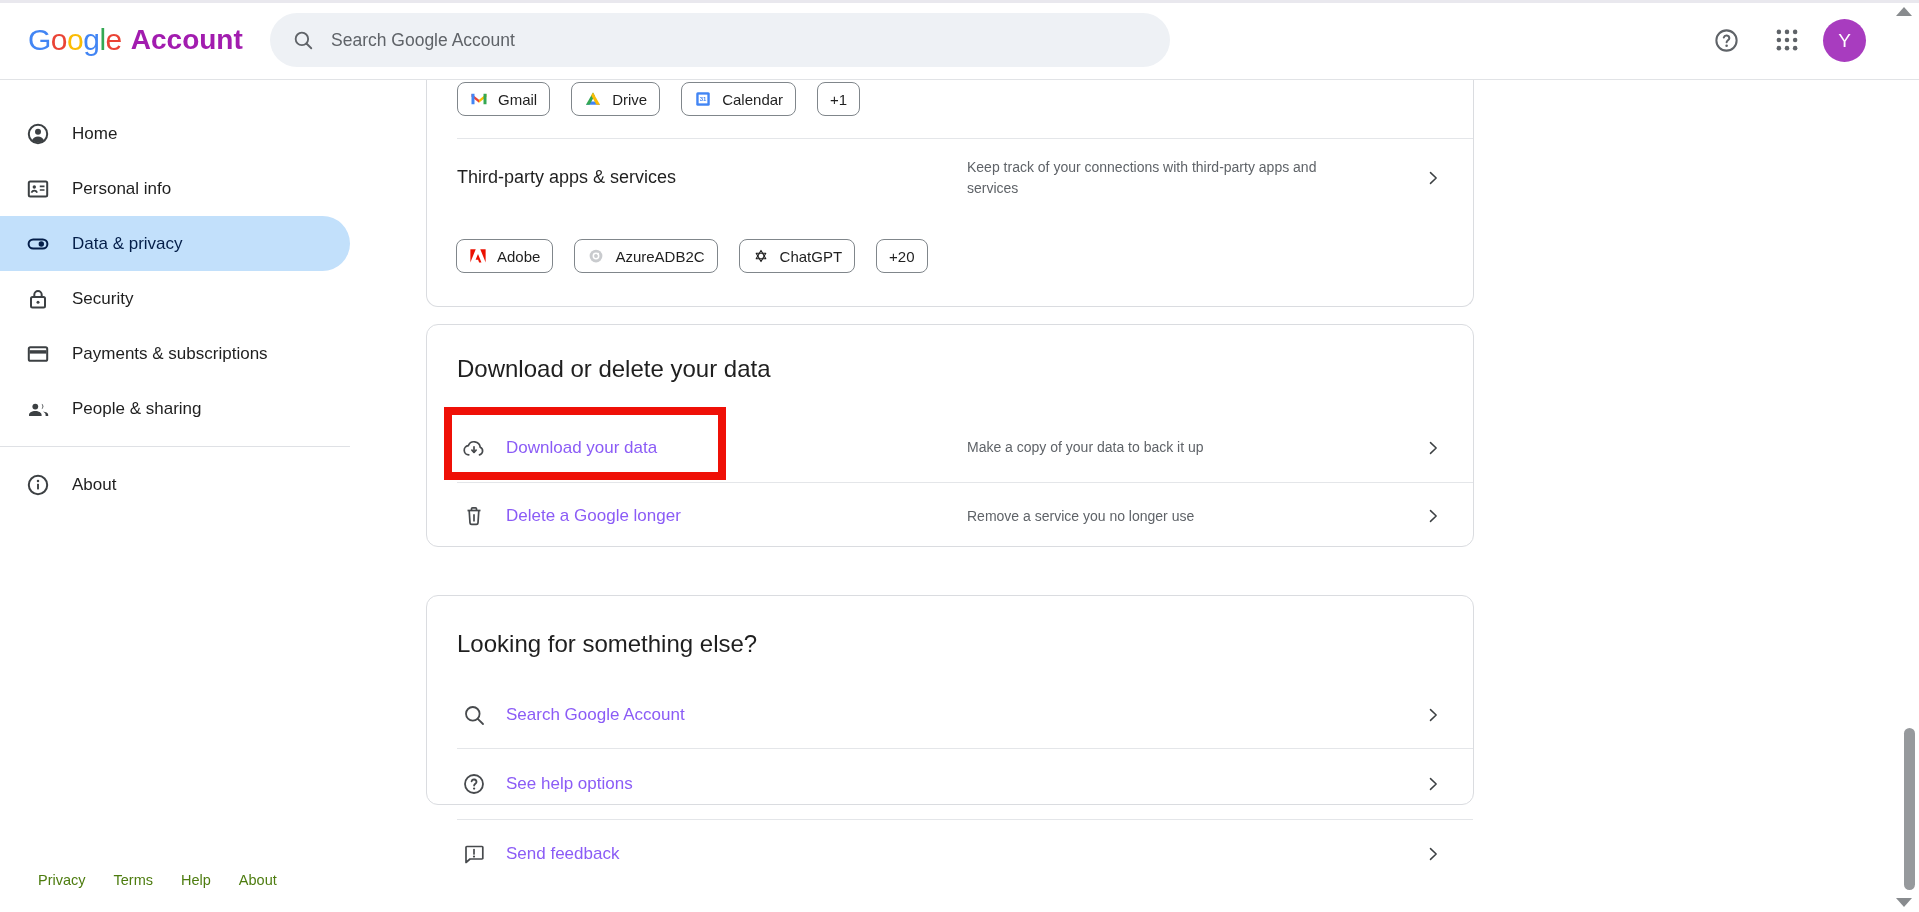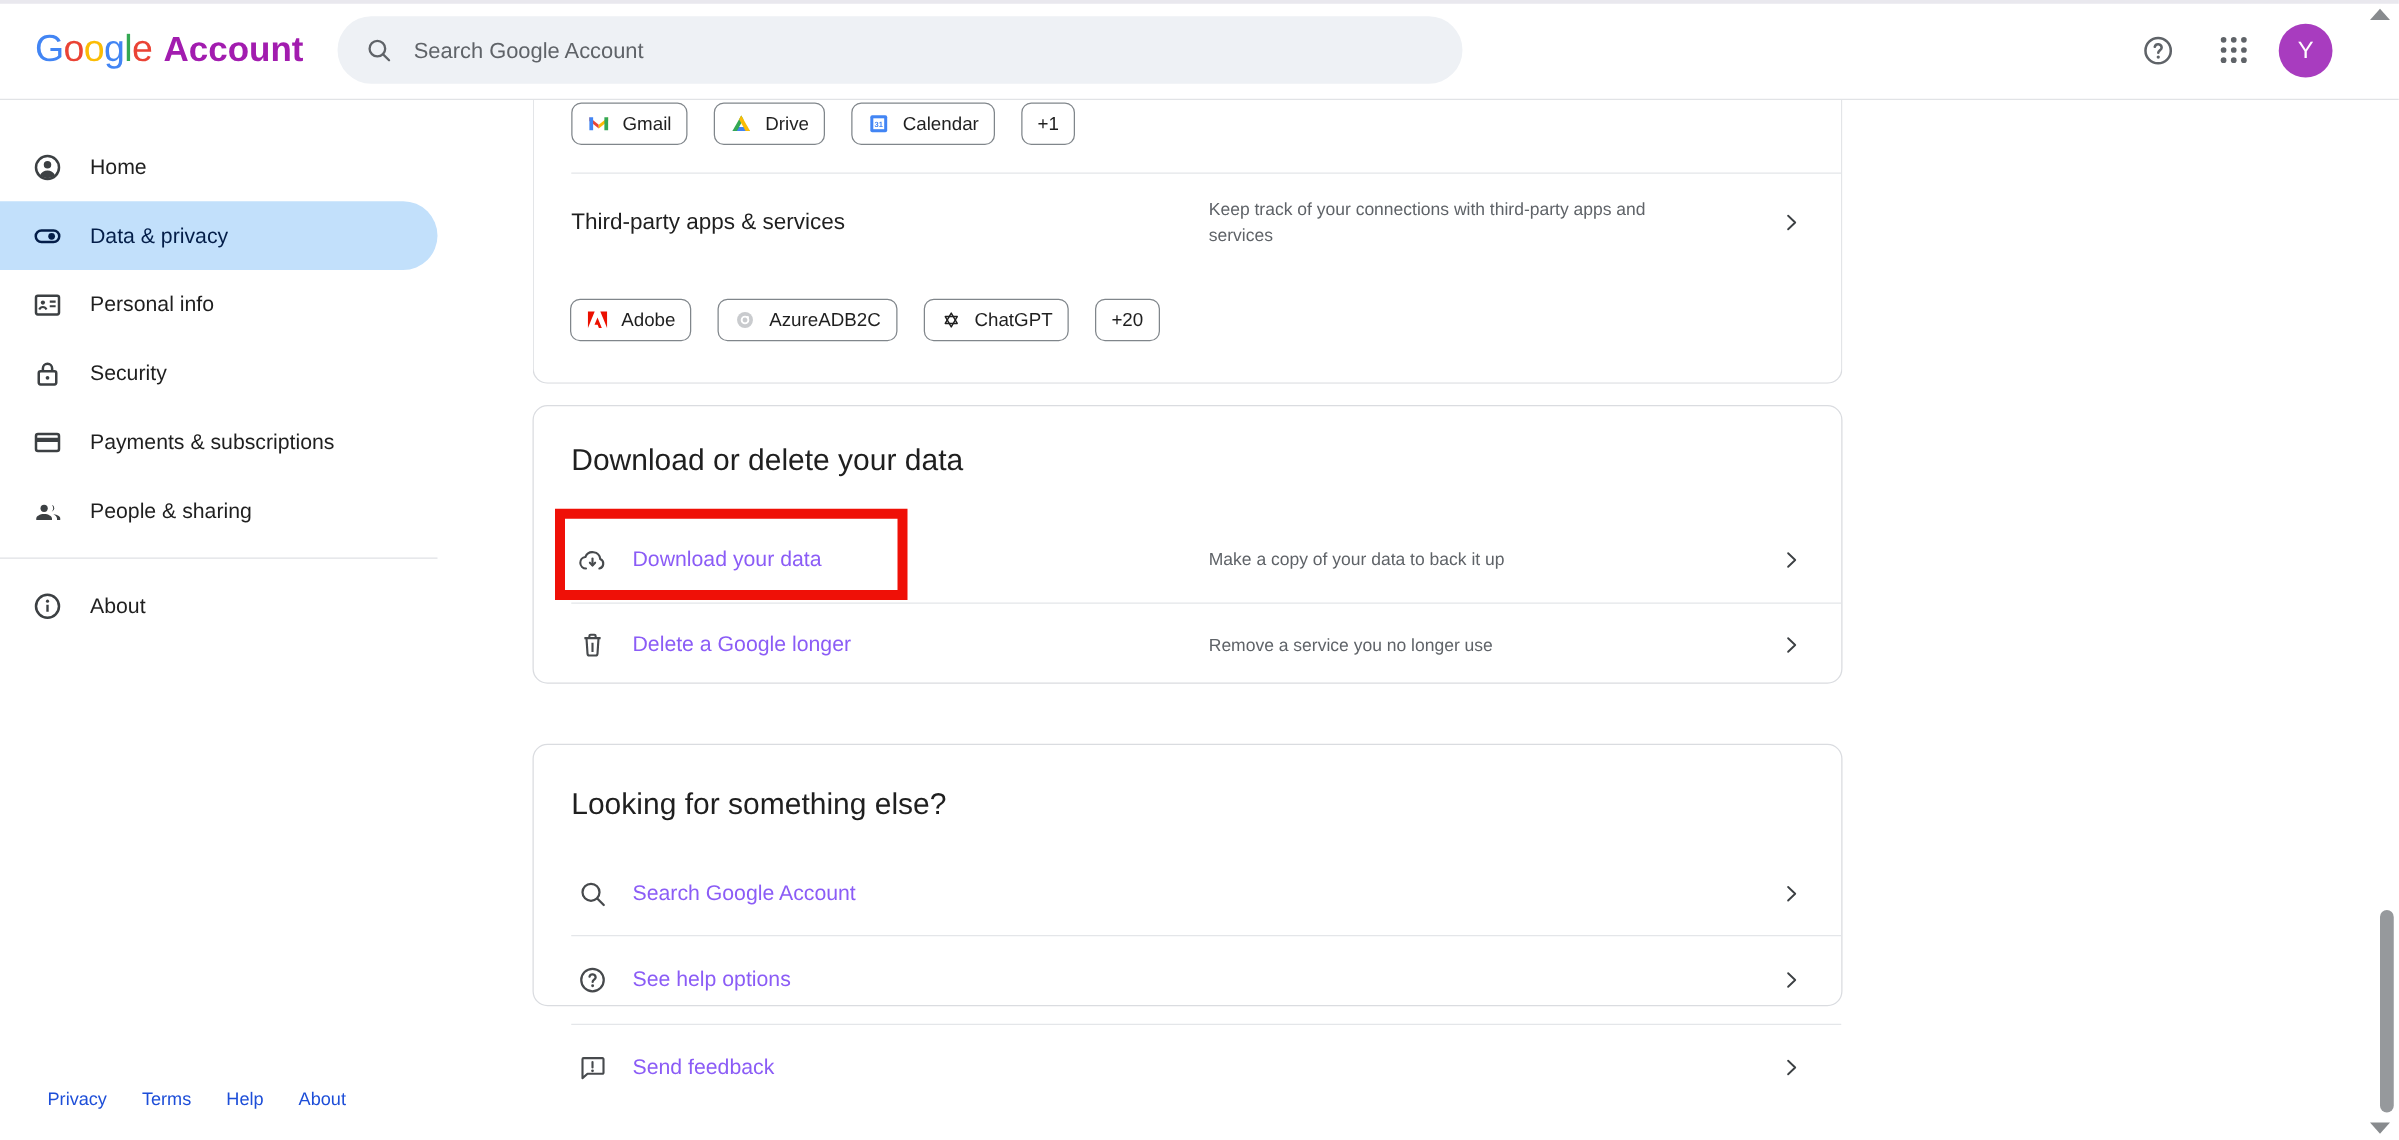--- a/index.html
+++ b/index.html
@@ -152,13 +152,6 @@
         </svg></span>
     <span>Home</span>
   </div>
-  <div class="nav-item selected">
-    <span class="nicon"><svg width="24" height="24" viewBox="0 0 24 24" fill="none">
-          <rect x="2.6" y="7.4" width="18.8" height="9.2" rx="4.6" stroke="currentColor" stroke-width="2"></rect>
-          <circle cx="15.3" cy="12" r="2.7" fill="currentColor"></circle>
-        </svg></span>
-    <span>Data &amp; privacy</span>
-  </div>
   <div class="nav-item">
     <span class="nicon"><svg width="24" height="24" viewBox="0 0 24 24" fill="none" stroke="currentColor" stroke-width="2">
           <rect x="2.8" y="4.5" width="18.4" height="15" rx="1.5"></rect>
@@ -167,6 +160,13 @@
           <path d="M13.8 9.3h4.7M13.8 13h4.7" stroke-width="1.7"></path>
         </svg></span>
     <span>Personal info</span>
+  </div>
+  <div class="nav-item selected">
+    <span class="nicon"><svg width="24" height="24" viewBox="0 0 24 24" fill="none">
+          <rect x="2.6" y="7.4" width="18.8" height="9.2" rx="4.6" stroke="currentColor" stroke-width="2"></rect>
+          <circle cx="15.3" cy="12" r="2.7" fill="currentColor"></circle>
+        </svg></span>
+    <span>Data &amp; privacy</span>
   </div>
   <div class="nav-item">
     <span class="nicon"><svg width="24" height="24" viewBox="0 0 24 24" fill="none" stroke="currentColor" stroke-width="2">

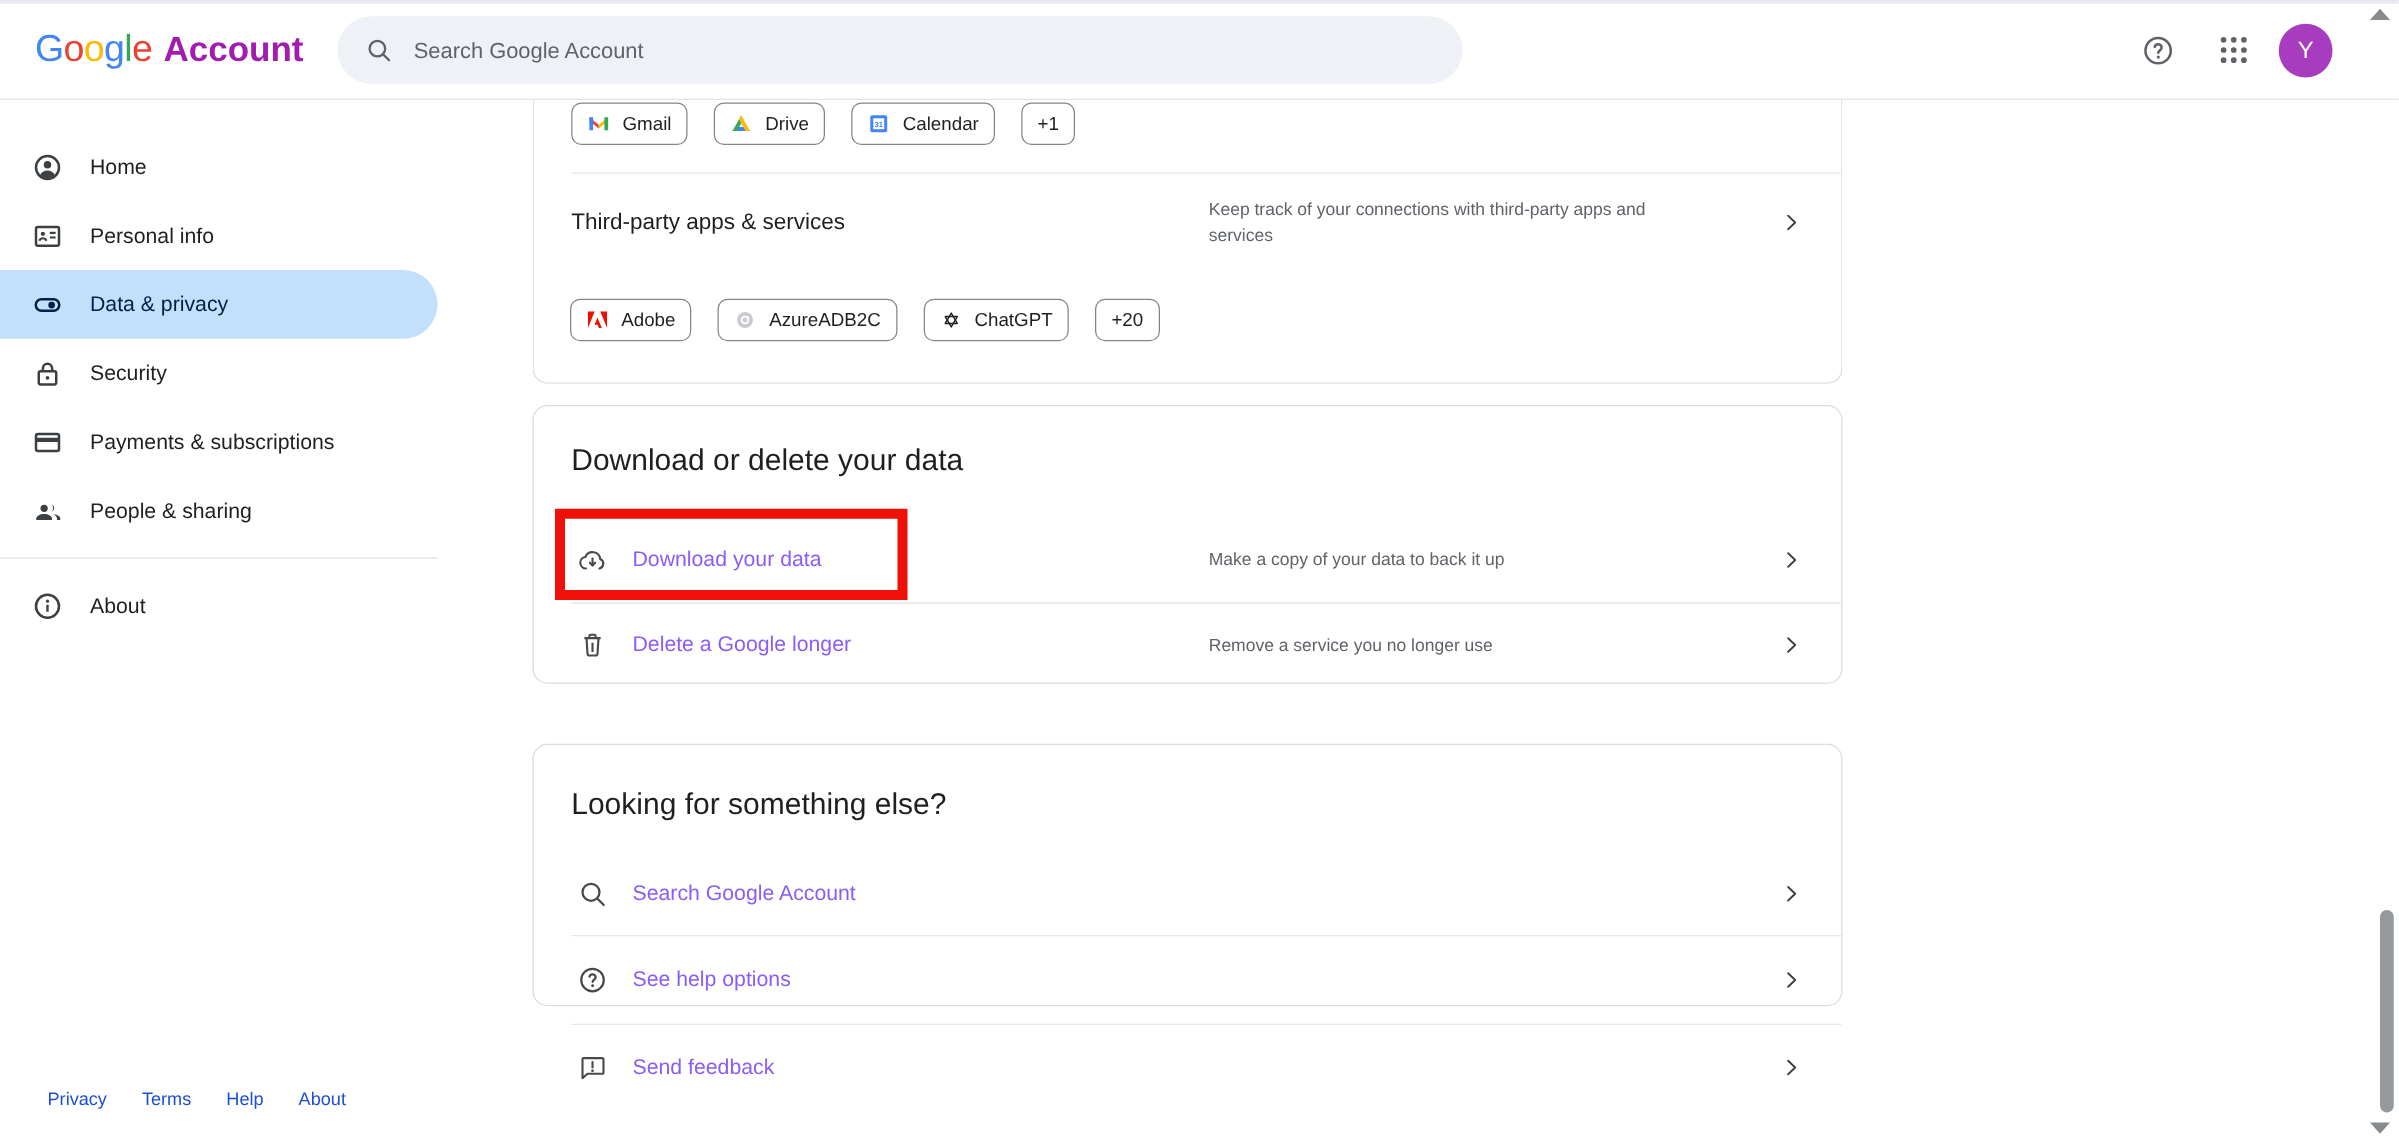--- a/index.html
+++ b/index.html
@@ -90,7 +90,7 @@
 
   
   .footer { position:absolute; left:38px; top:872px; display:flex; gap:28px; }
-  .footer span { font-size:14.5px; color:#1d4ed8; cursor:pointer; }
+  .footer span { font-size:14.5px; color:#4d7c0f; cursor:pointer; }
 </style>
 </head>
 <body>

